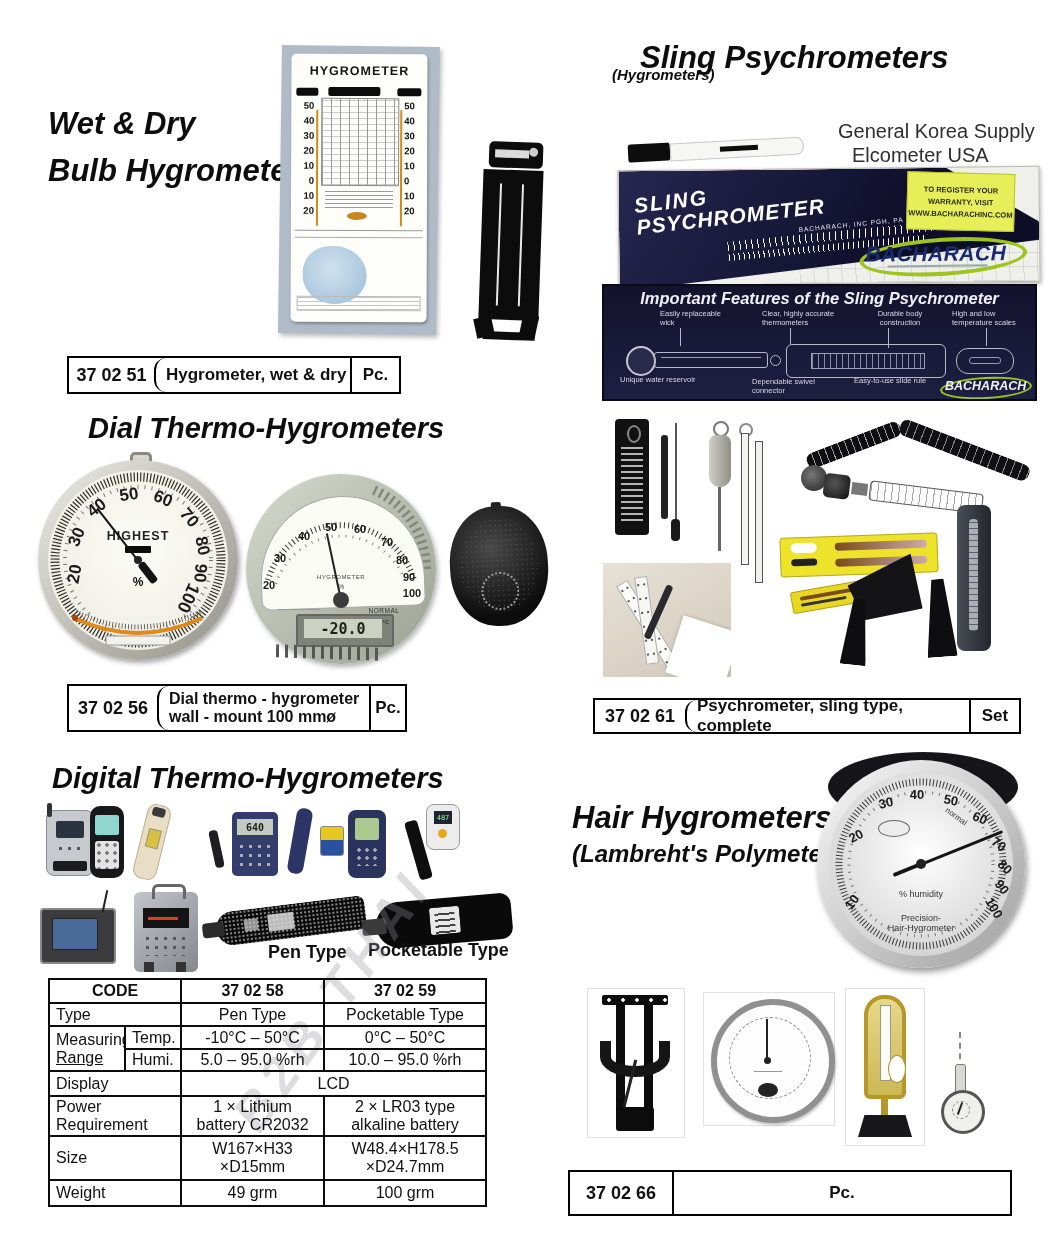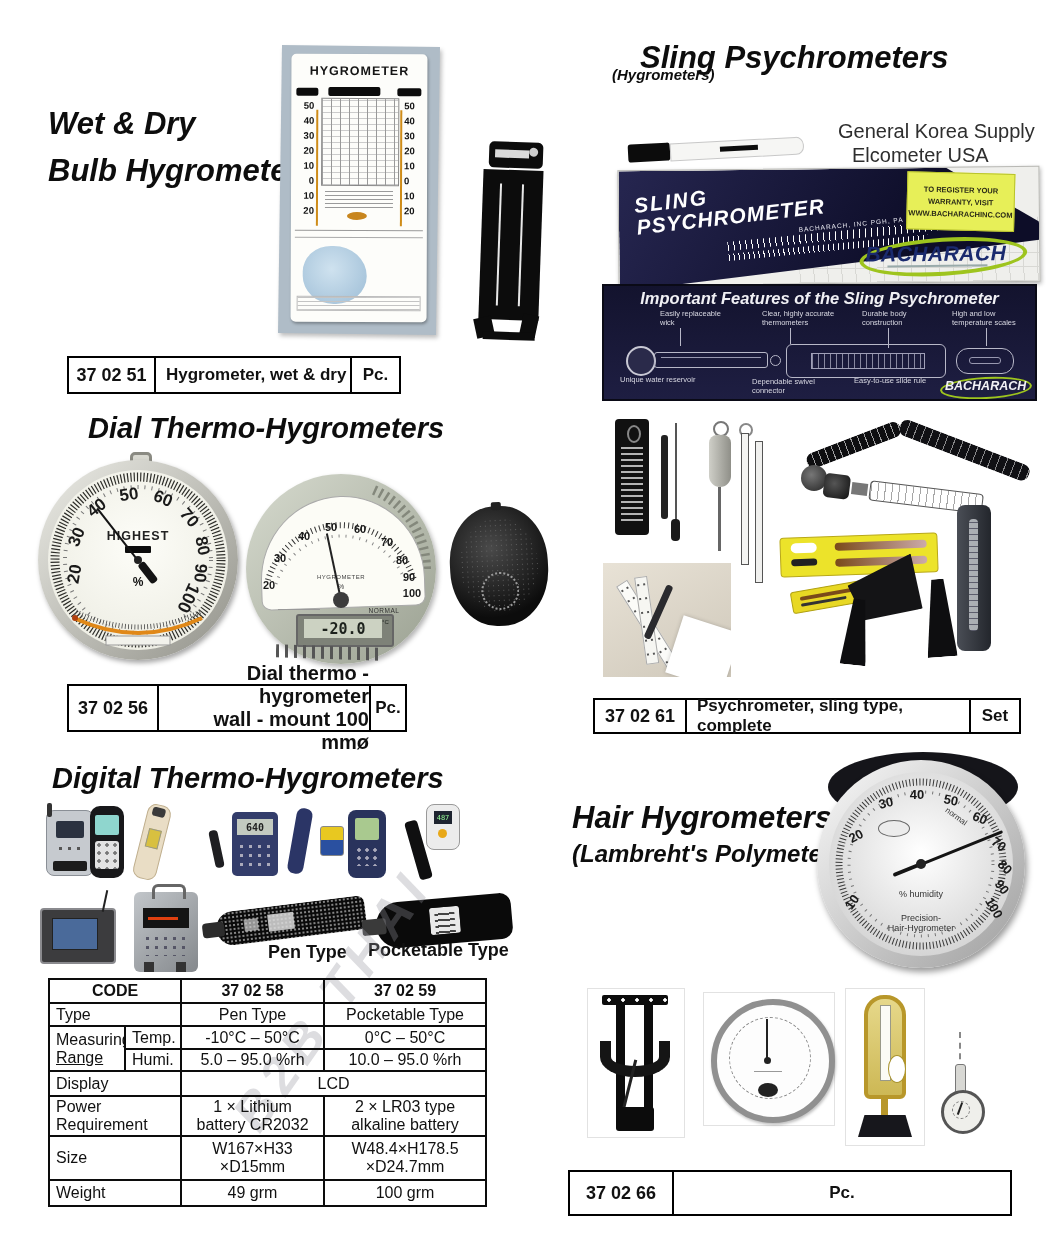--- a/index.html
+++ b/index.html
@@ -345,7 +345,7 @@
     <div class="a" style="left:0;top:3px;width:100%;text-align:center;color:#f0f0f4;font-style:italic;font-size:16.5px;font-weight:bold;">Important Features of the Sling Psychrometer</div>
     <div class="tinylbl" style="left:56px;top:24px;">Easily replaceable wick</div>
     <div class="tinylbl" style="left:158px;top:24px;">Clear, highly accurate thermometers</div>
-    <div class="tinylbl" style="left:258px;top:24px;">Durable body construction</div>
+    <div class="tinylbl" style="left:258px;top:24px;text-align:center;">Durable body construction</div>
     <div class="tinylbl" style="left:348px;top:24px;">High and low temperature scales</div>
     <div class="leader" style="left:76px;top:42px;height:18px;"></div>
     <div class="leader" style="left:186px;top:42px;height:16px;"></div>

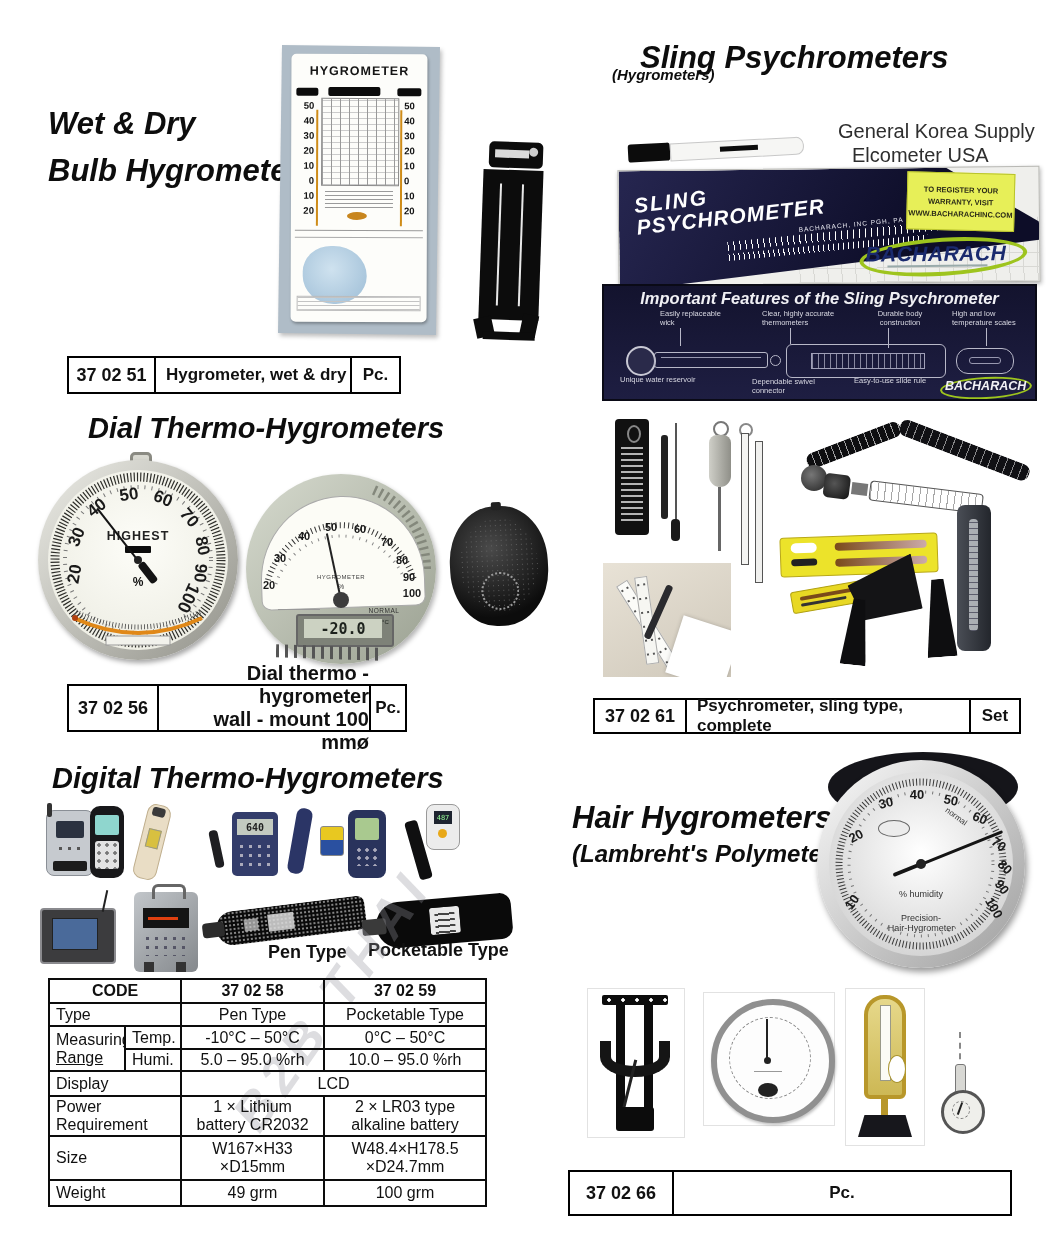--- a/index.html
+++ b/index.html
@@ -11,7 +11,7 @@
   .prow>div{display:flex;align-items:center;}
   .prow .c2,.prow .c3{border-left:2px solid #000;}
   .code{justify-content:center;font-weight:bold;font-size:18px;}
-  .desc{padding-left:10px;font-size:17px;font-weight:bold;}
+  .desc{padding-left:10px;font-size:17px;font-weight:bold;border-radius:12px;}
   .unit{justify-content:center;font-size:17px;font-weight:bold;}
   .num{position:absolute;transform:translate(-50%,-50%);font-weight:bold;color:#1a1a1a;}
   .gface{position:absolute;border-radius:50%;}

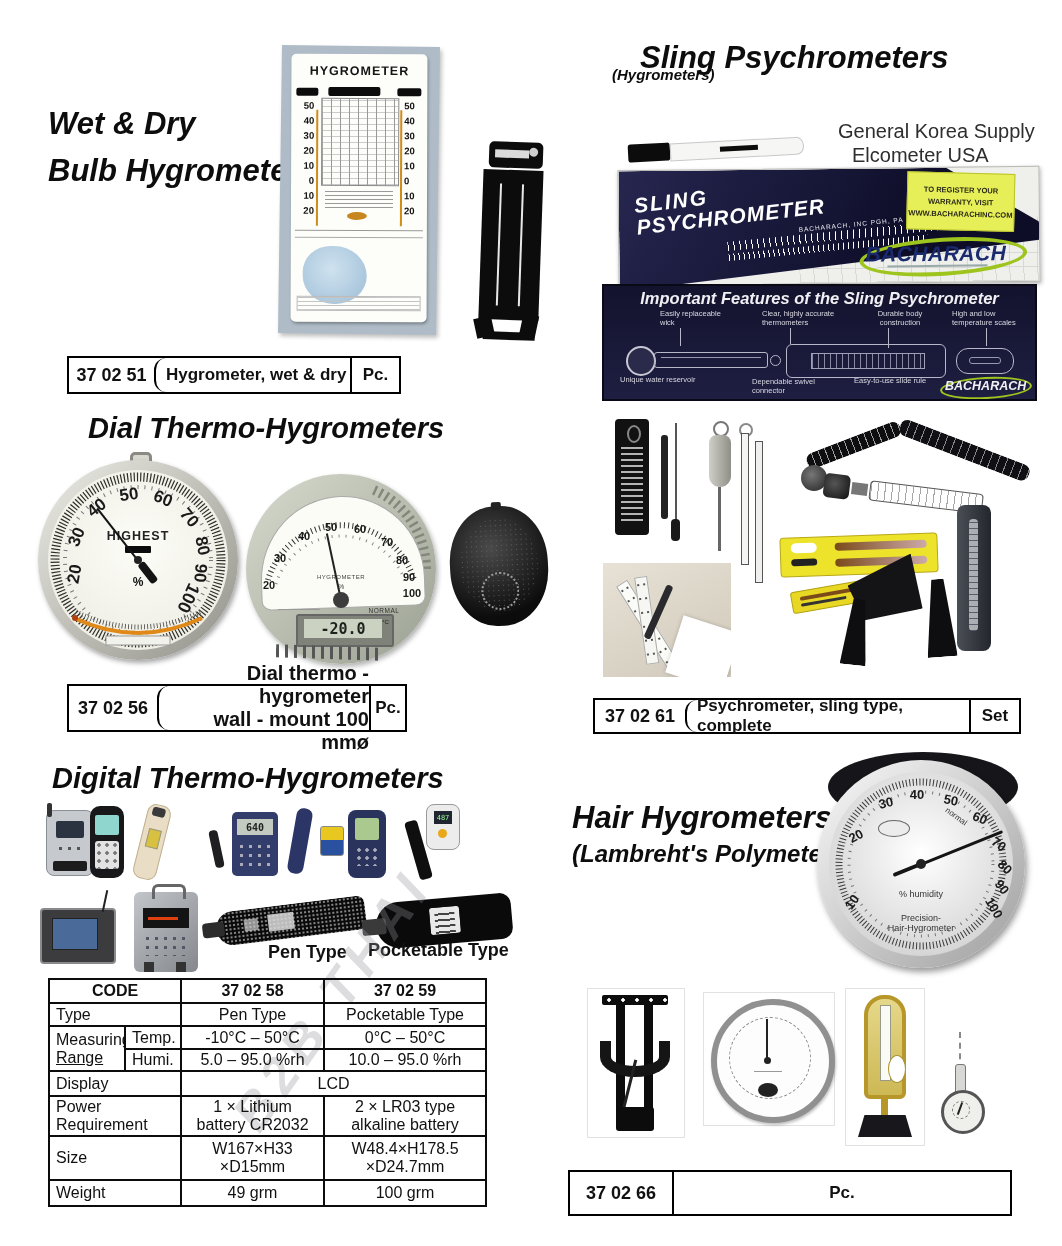--- a/index.html
+++ b/index.html
@@ -173,7 +173,7 @@
 
   <div class="a prow" style="left:67px;top:684px;width:336px;height:44px;">
     <div class="code" style="width:88px;">37 02 56</div>
-    <div class="desc c2" style="width:200px;font-size:20px;text-align:right;">
+    <div class="desc c2" style="width:200px;font-size:16px;">
       <span>
           <span style="display:block;">Dial thermo - hygrometer</span>
           <span style="display:block;">wall - mount 100 mmø</span>

